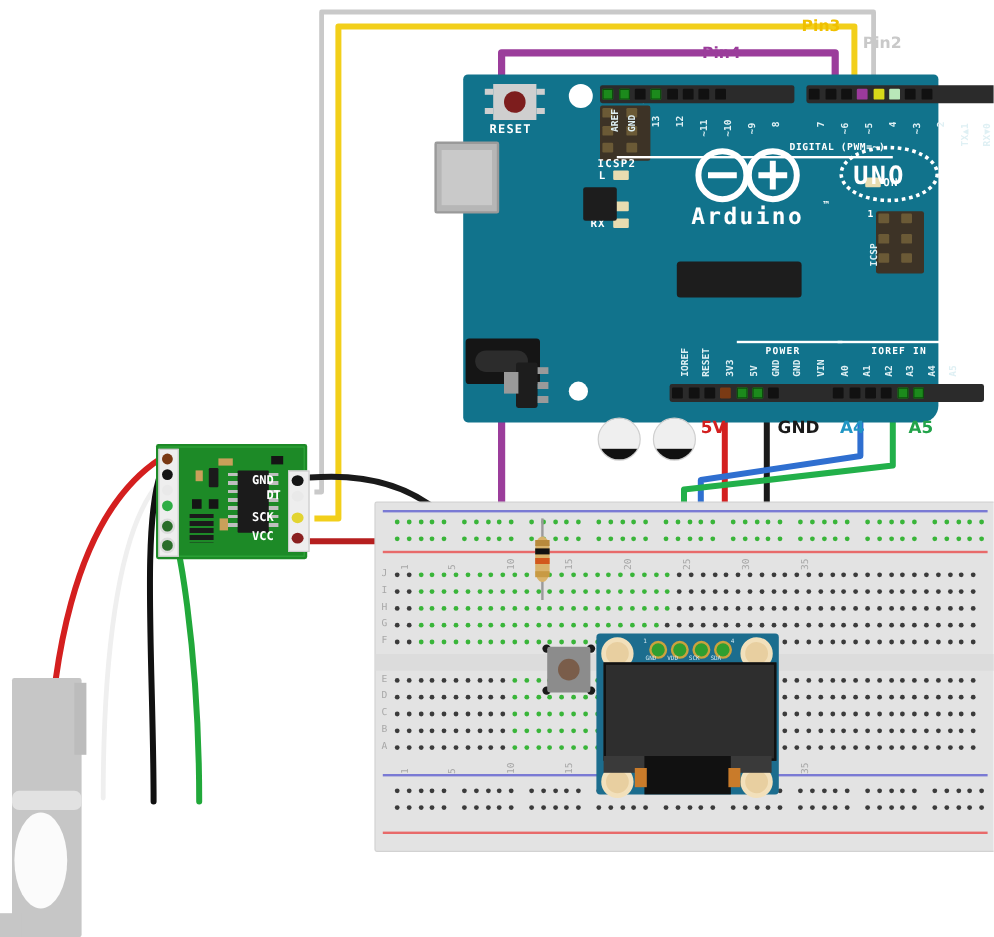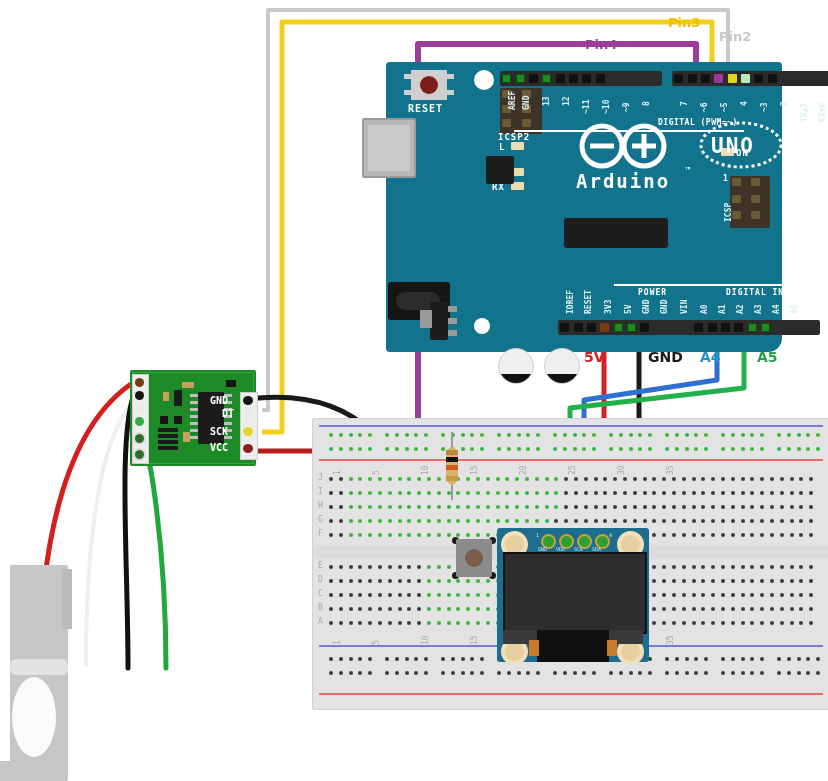--- a/index.html
+++ b/index.html
@@ -345,7 +345,7 @@
   <div class="ptxt" style="left:386px;top:252px;">A4</div>
   <div class="ptxt" style="left:404px;top:252px;">A5</div>
   <div class="wline" style="left:312px;top:222px;width:100px;"></div>
-  <div class="boardtxt" style="left:340px;top:226px;font-size:8px;">DIGITAL IN</div>
+  <div class="boardtxt" style="left:340px;top:226px;font-size:8px;">IOREF IN</div>
 </div>
 
 <div class="abs" id="bb">

